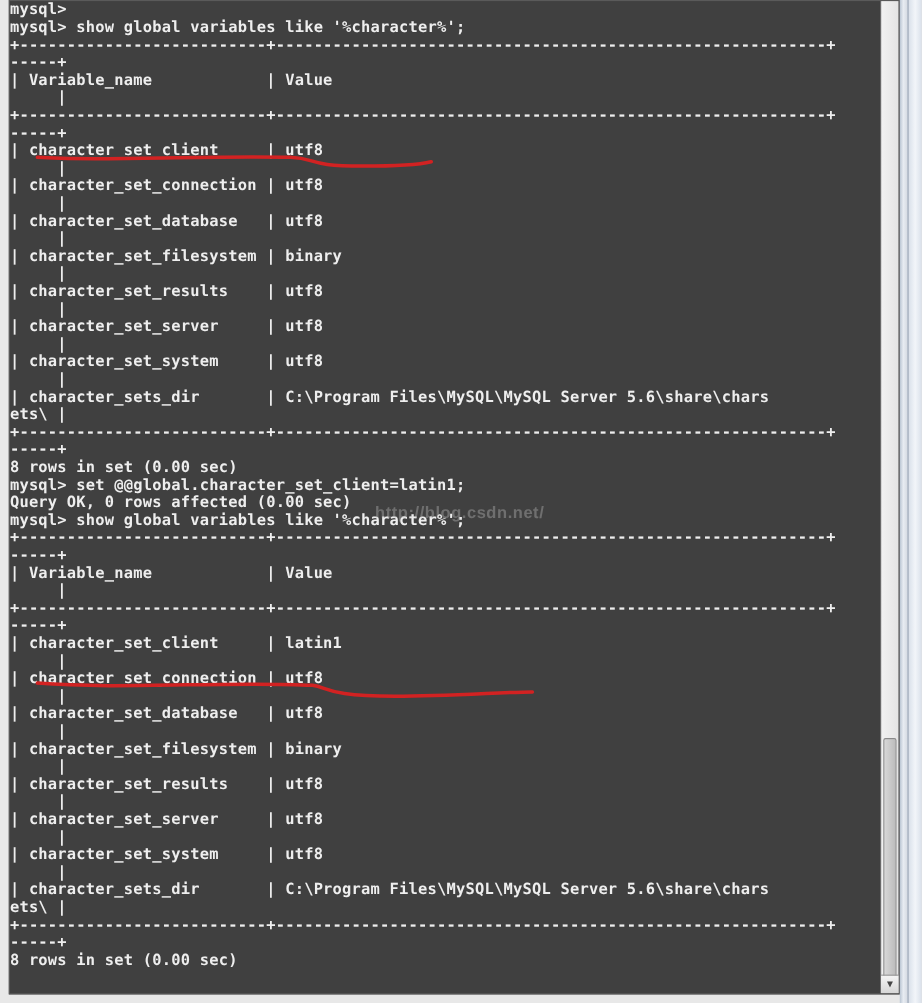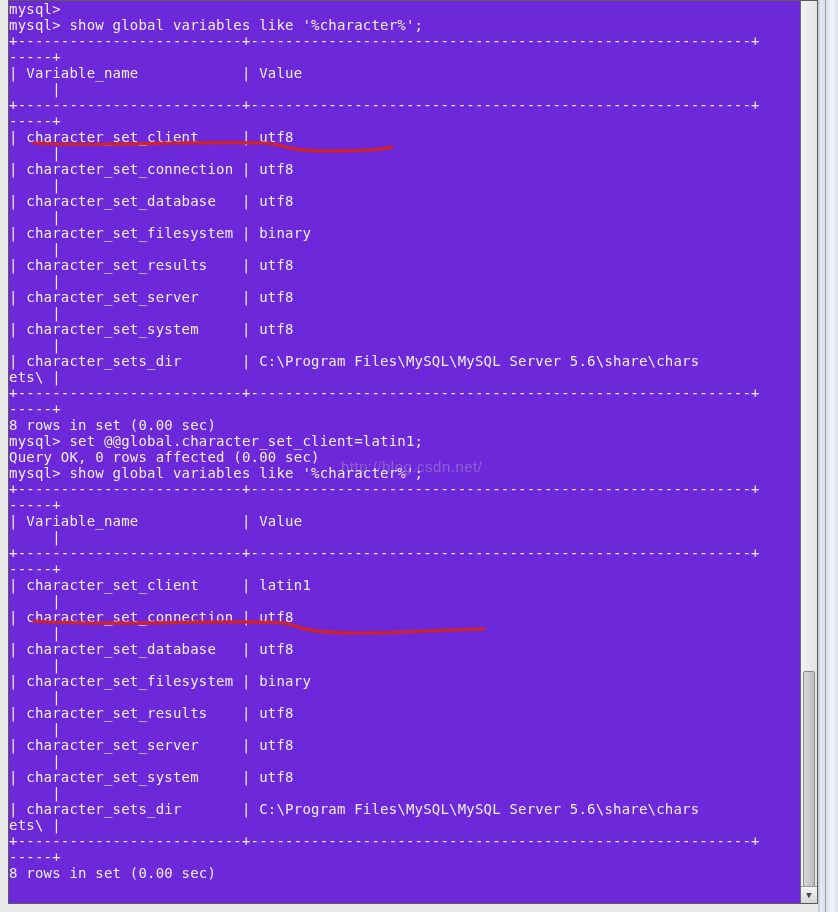--- a/index.html
+++ b/index.html
@@ -23,10 +23,11 @@
     top: 0;
     width: 810px;   
     height: 904px;
-    background: #6d28d9;
+    background: #404040;
     border: 1px solid #5a5a5a;
     box-sizing: border-box;
     overflow: hidden;
+    font-weight: bold;
   }
   .terminal {
     box-sizing: border-box;

